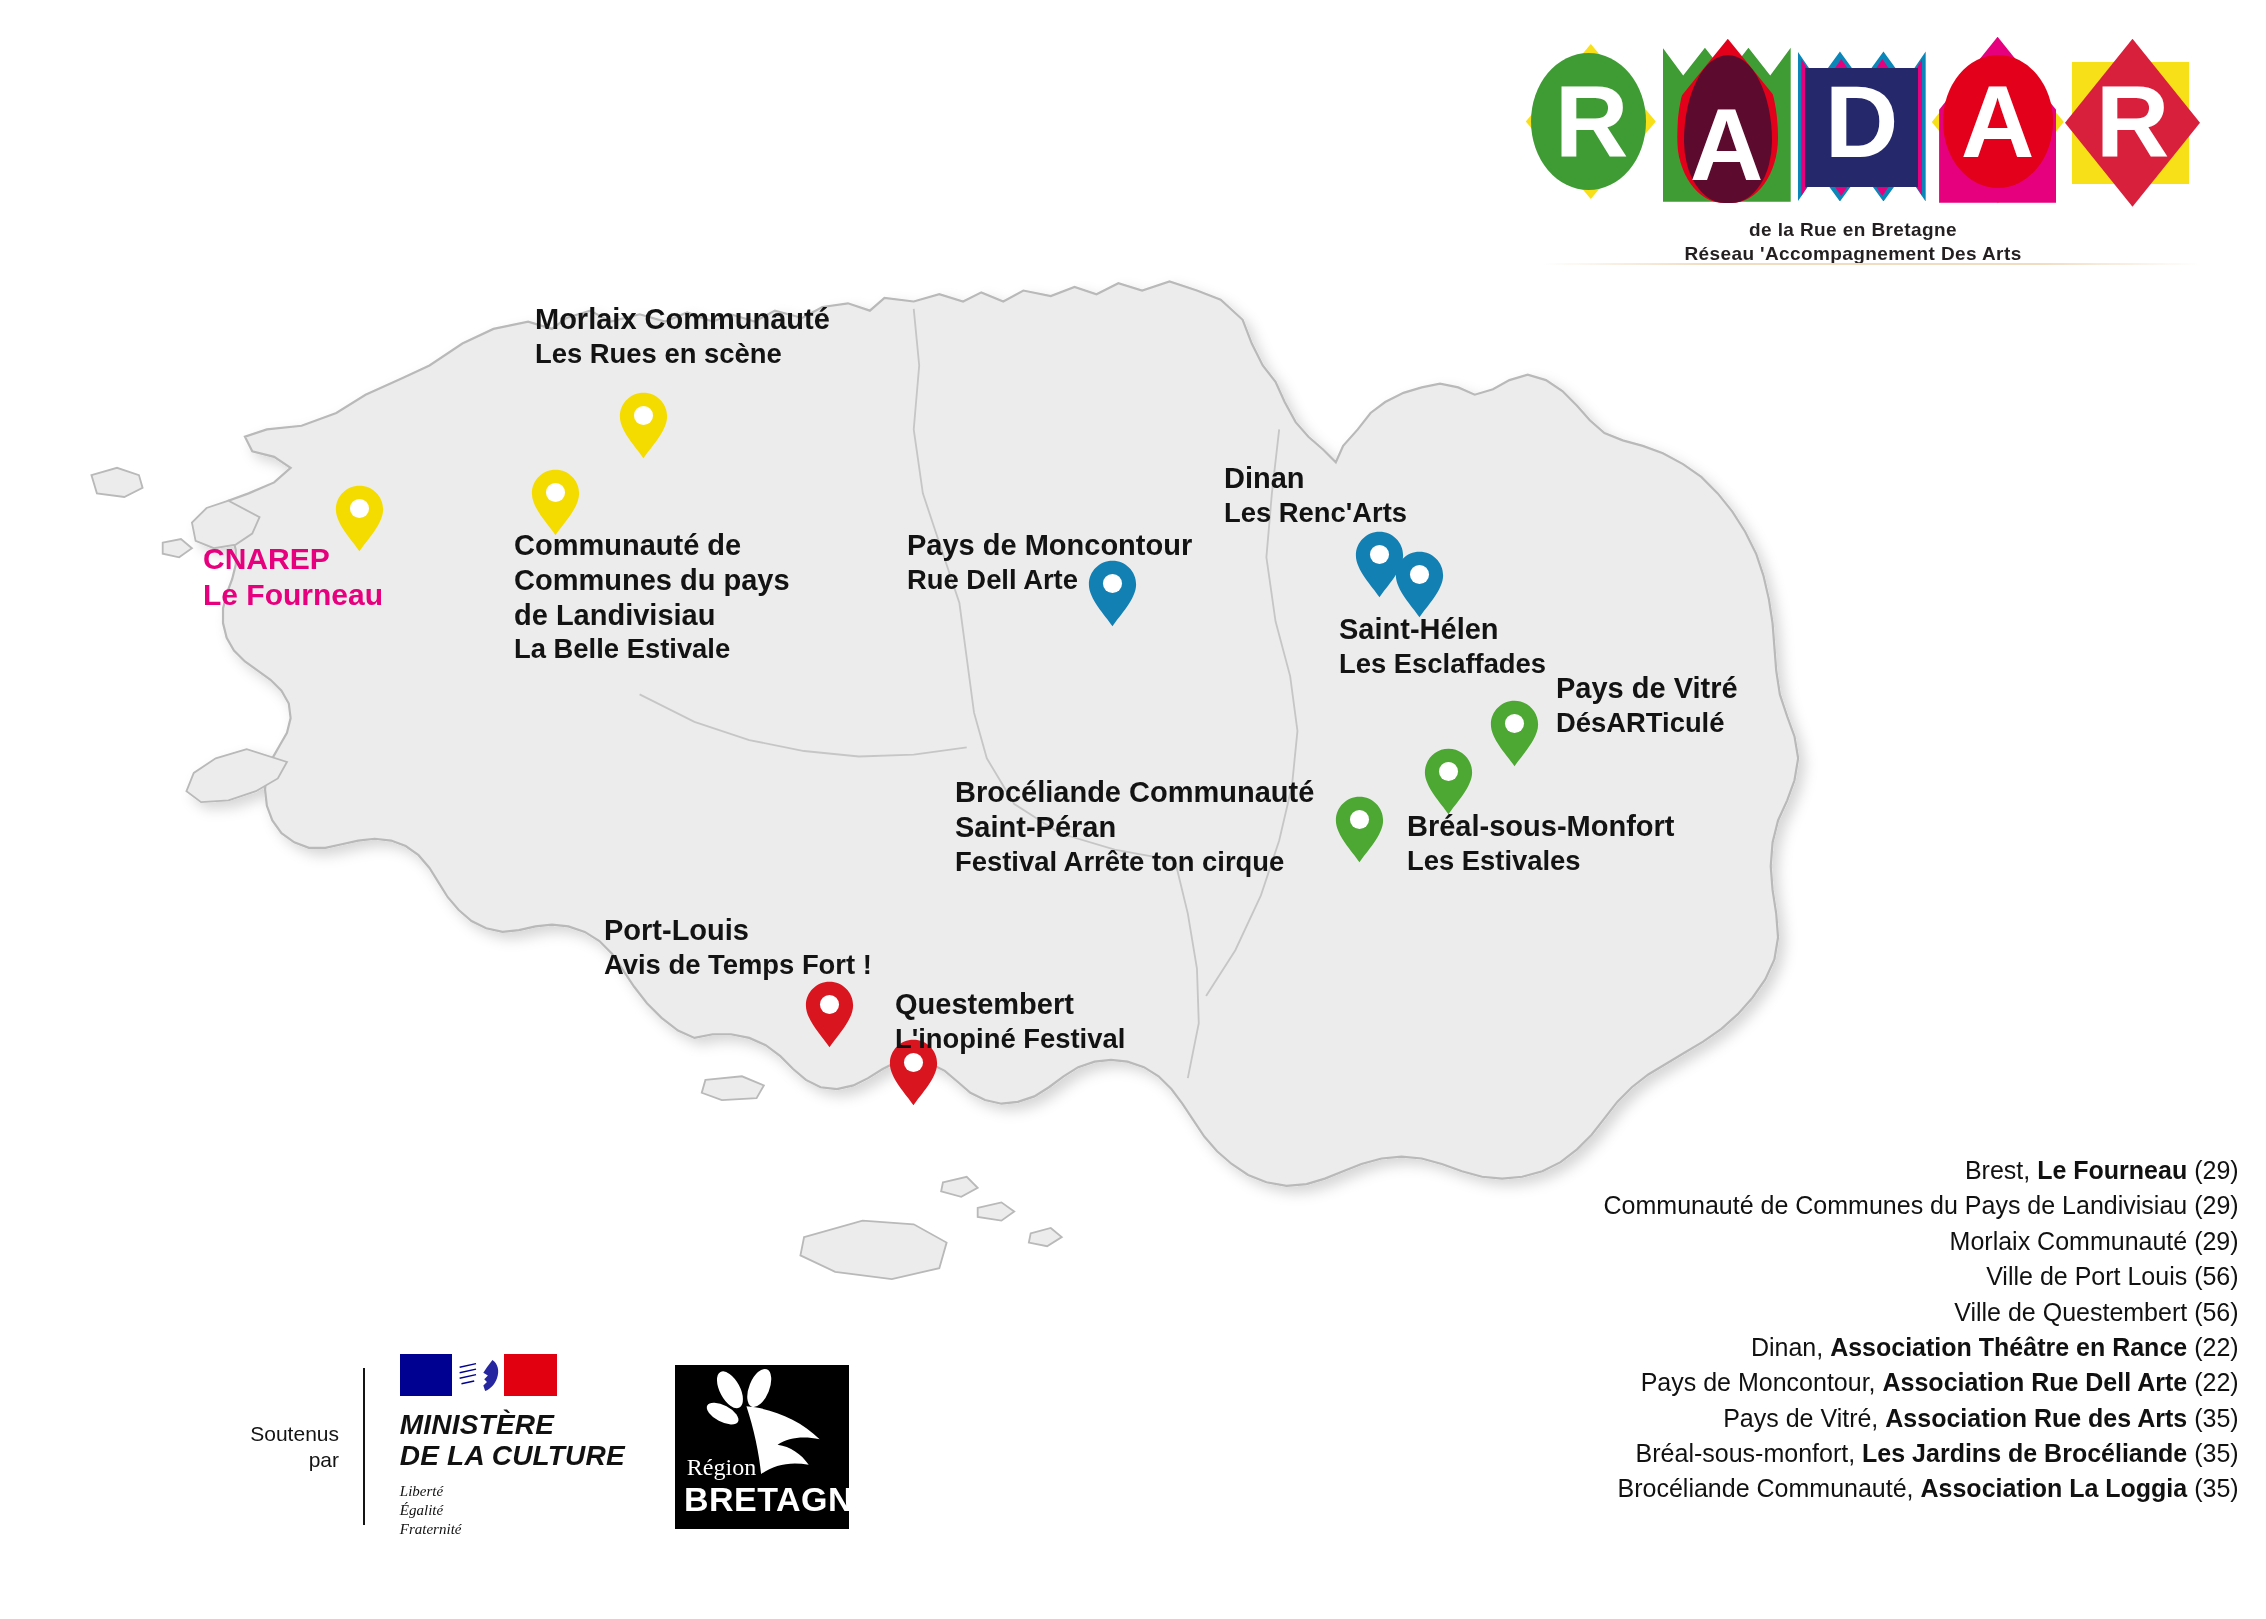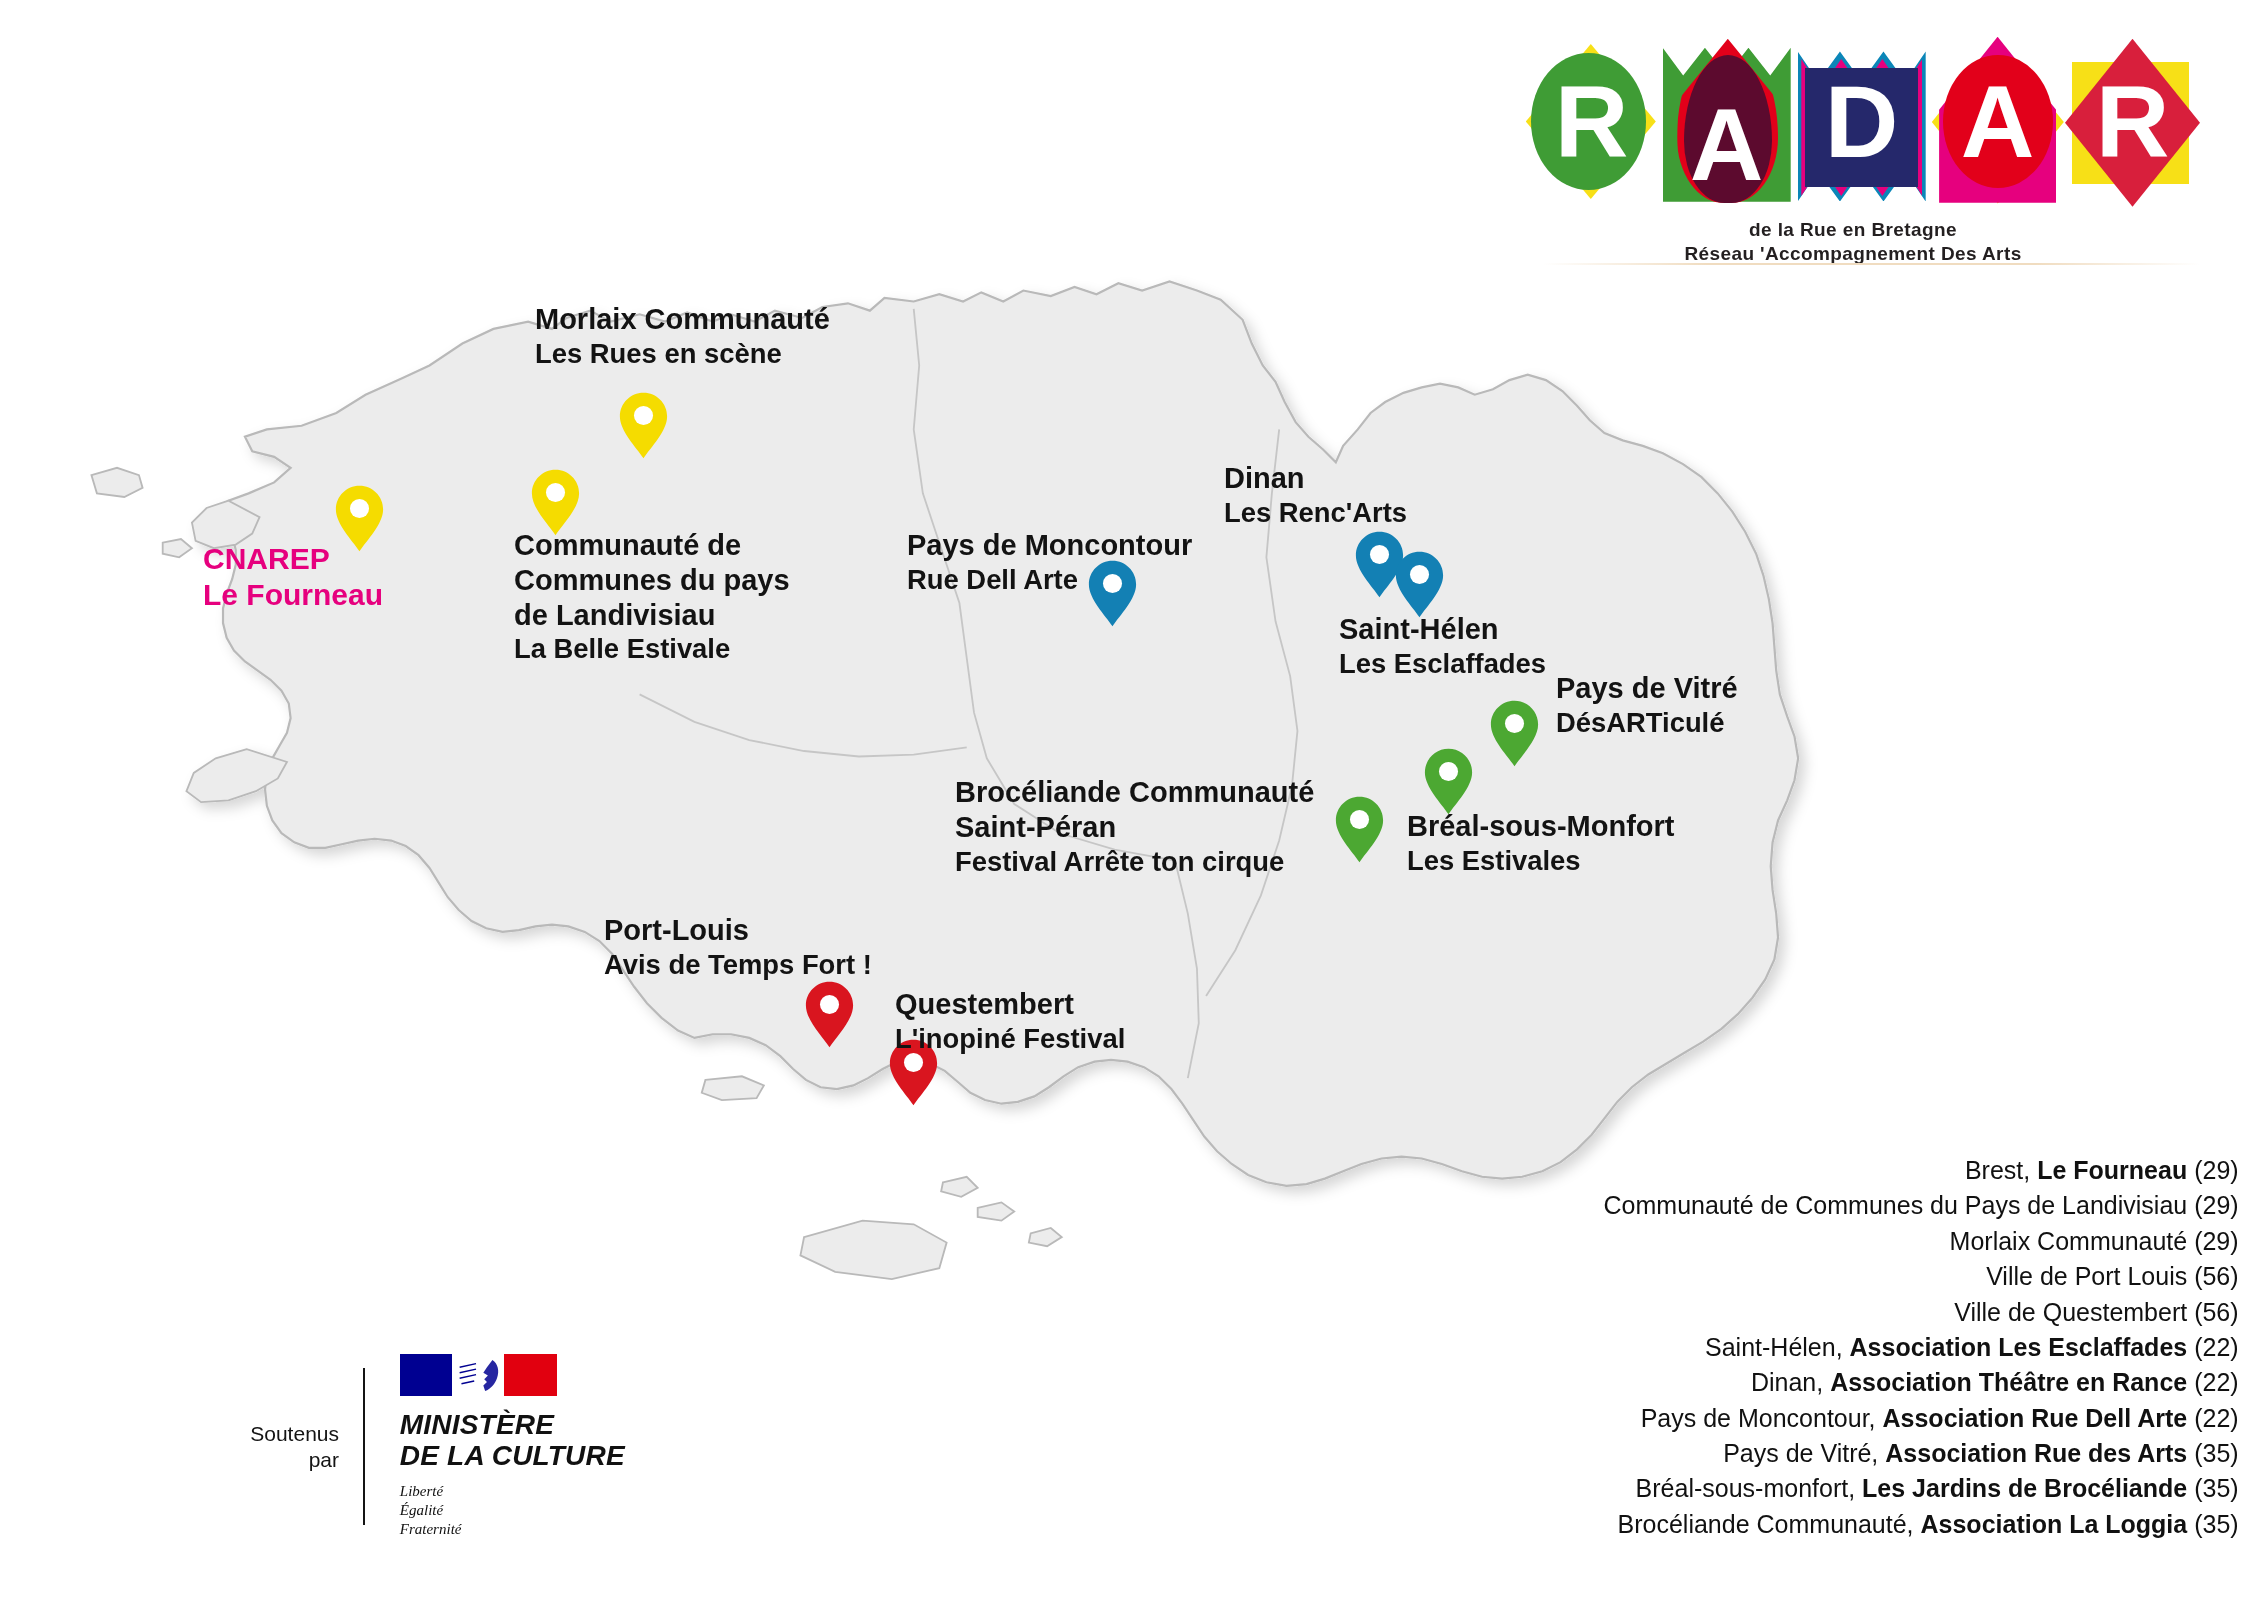--- a/index.html
+++ b/index.html
@@ -341,7 +341,6 @@
       <div class="row"><span>Morlaix Communauté (29)</span></div>
       <div class="row"><span>Ville de Port Louis (56)</span></div>
       <div class="row"><span>Ville de Questembert (56)</span></div>
-      <div class="row"><span>Saint-Hélen, </span><b>Association Les Esclaffades</b><span> (22)</span></div>
       <div class="row"><span>Dinan, </span><b>Association Théâtre en Rance</b><span> (22)</span></div>
       <div class="row"><span>Pays de Moncontour, </span><b>Association Rue Dell Arte</b><span> (22)</span></div>
       <div class="row"><span>Pays de Vitré, </span><b>Association Rue des Arts</b><span> (35)</span></div>

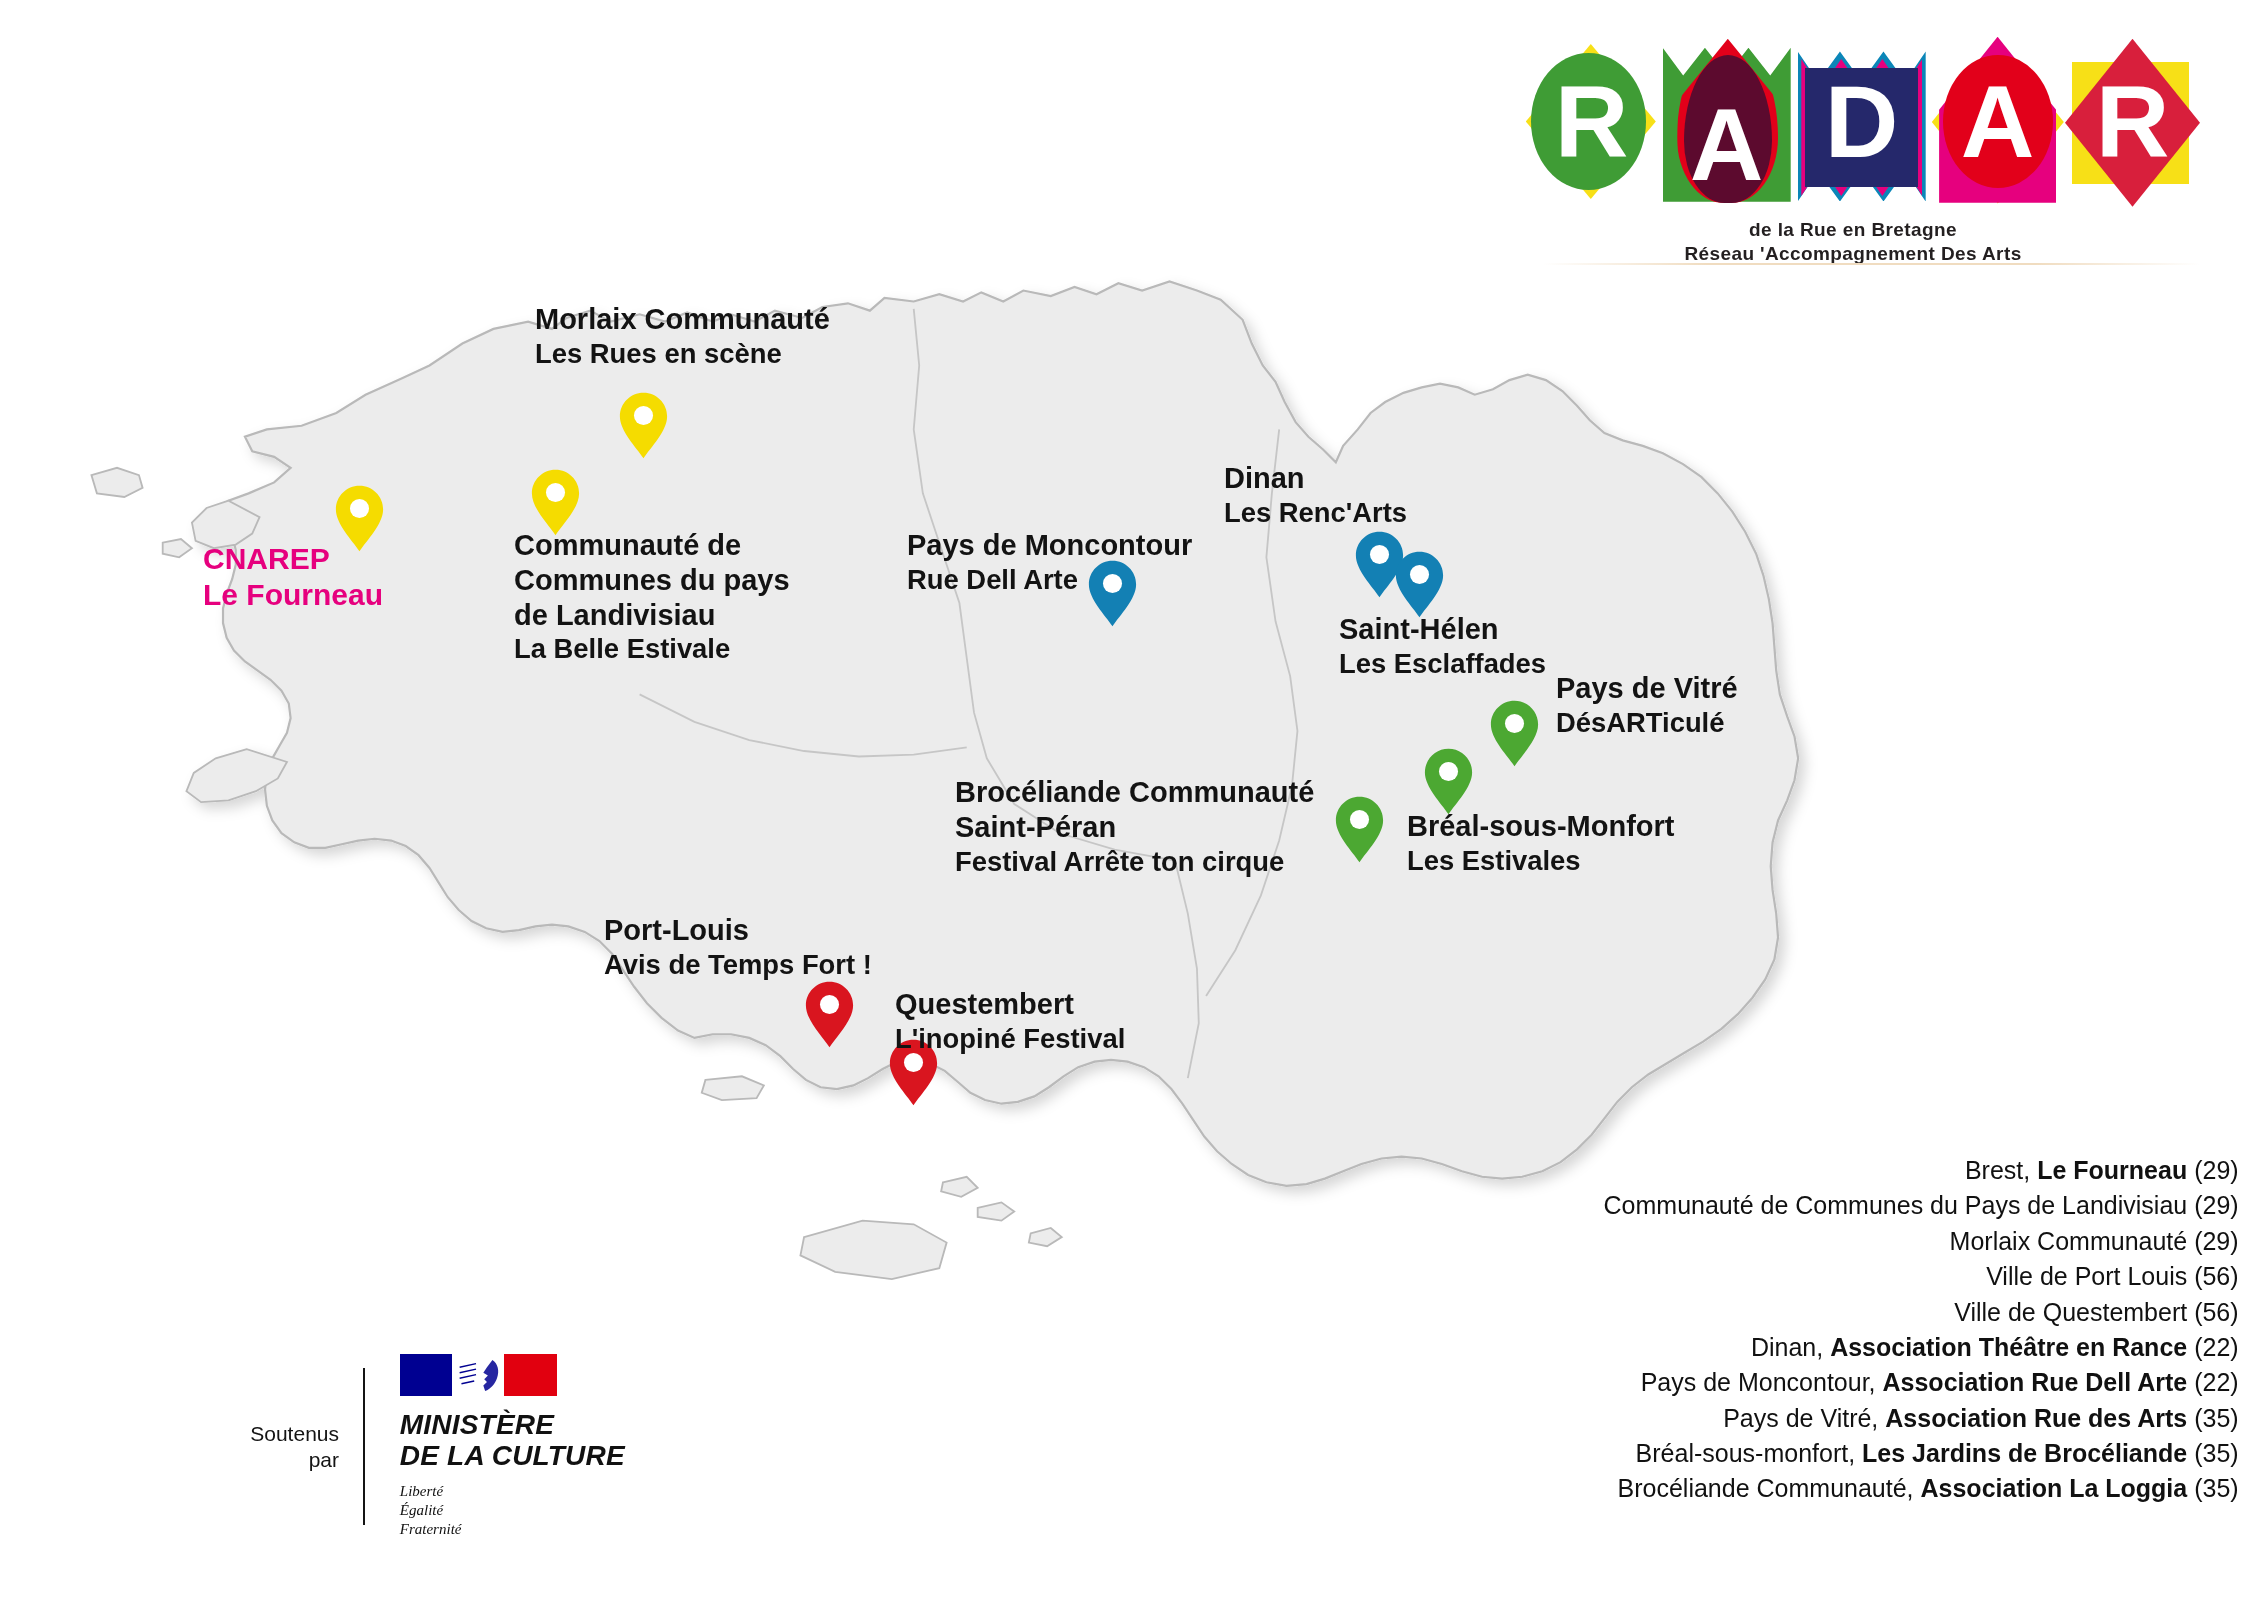--- a/index.html
+++ b/index.html
@@ -377,6 +377,18 @@
       </div>
     </div>
 
+    <div class="rb">
+      <svg viewBox="0 0 190 130" width="174" height="119" style="position:absolute;left:0;top:1.8px;">
+        <ellipse cx="60" cy="26" rx="11" ry="22" transform="rotate(-28 60 26)" fill="#ffffff"></ellipse>
+        <ellipse cx="92" cy="24" rx="11" ry="22" transform="rotate(22 92 24)" fill="#ffffff"></ellipse>
+        <ellipse cx="52" cy="52" rx="9" ry="19" transform="rotate(-62 52 52)" fill="#ffffff"></ellipse>
+        <path d="M78,44 C104,46 136,58 158,80 C140,76 124,78 112,86
+                 C126,88 138,96 146,108 C126,104 108,108 94,118
+                 C92,96 86,68 78,44 Z" fill="#ffffff"></path>
+      </svg>
+      <div class="rb-region">Région</div>
+      <div class="rb-name">BRETAGNE</div>
+    </div>
   </div>
 
 </div>

